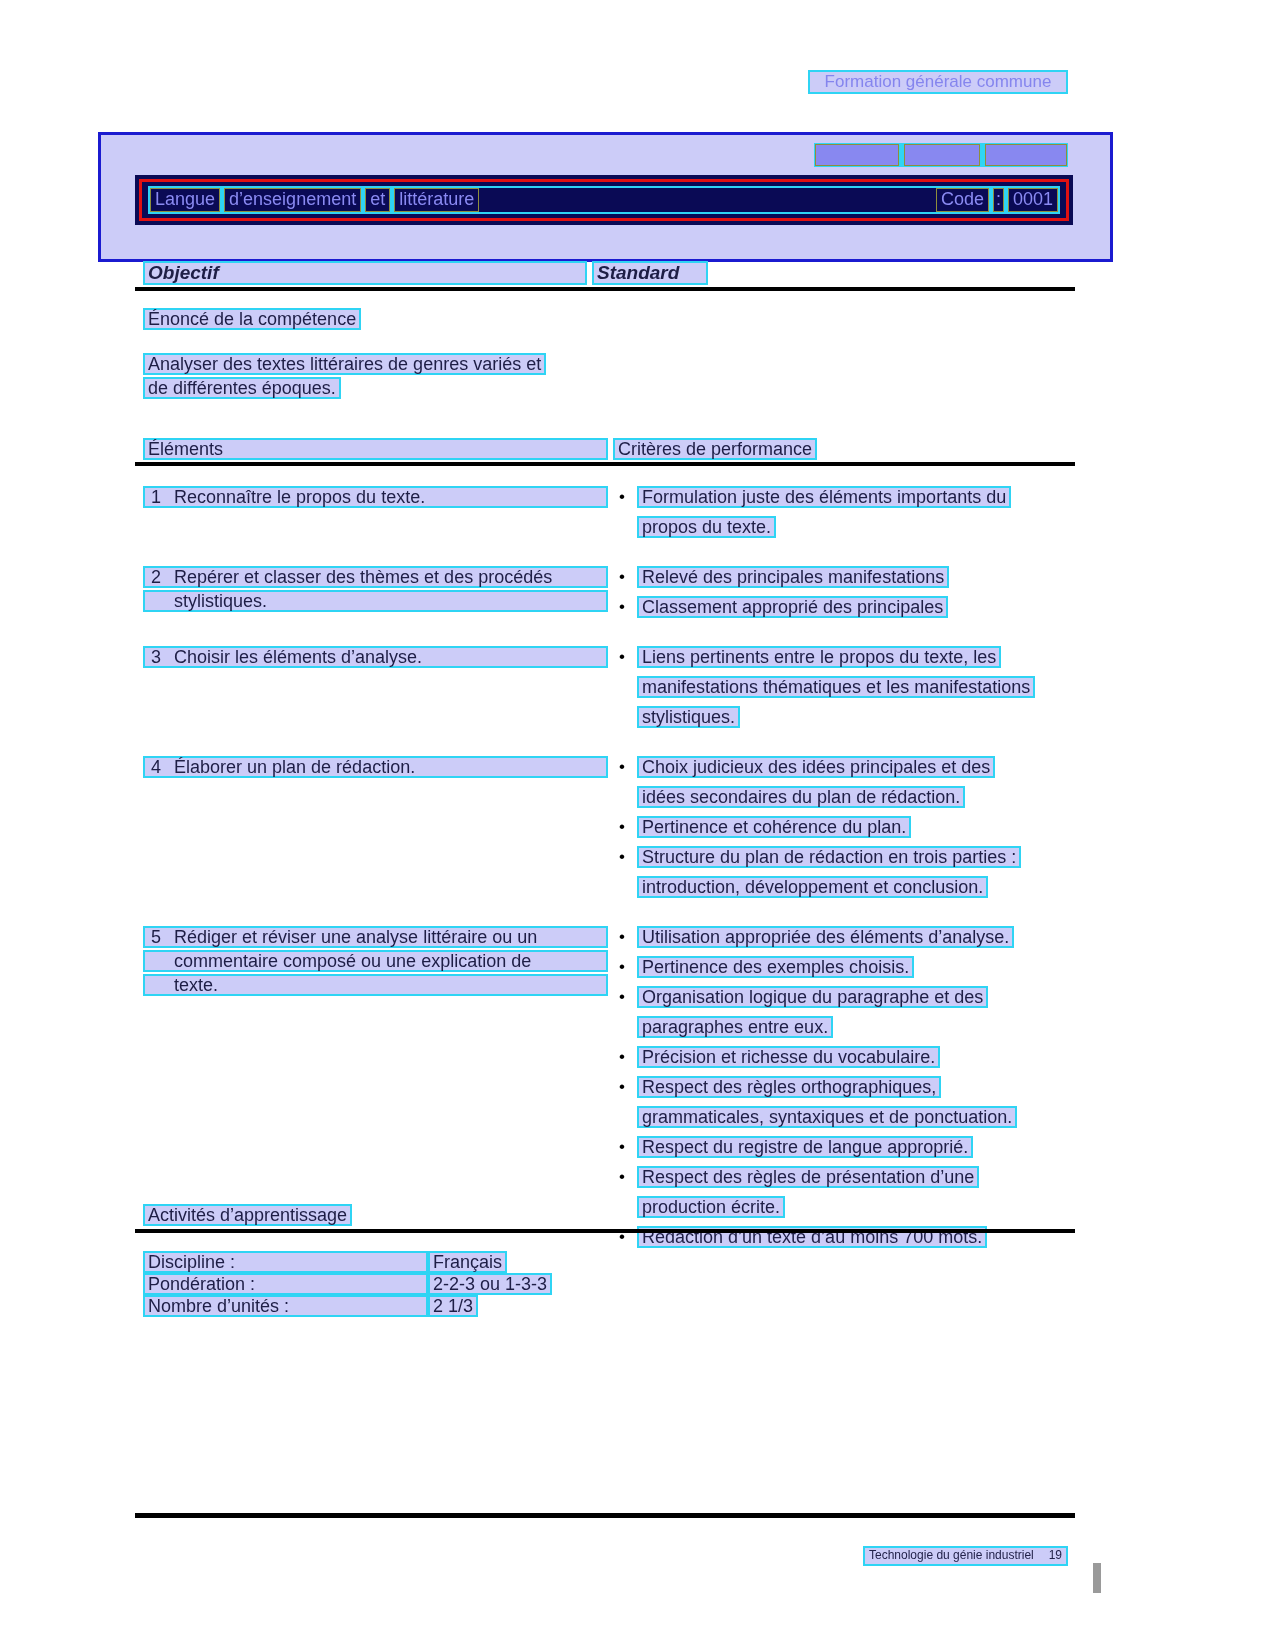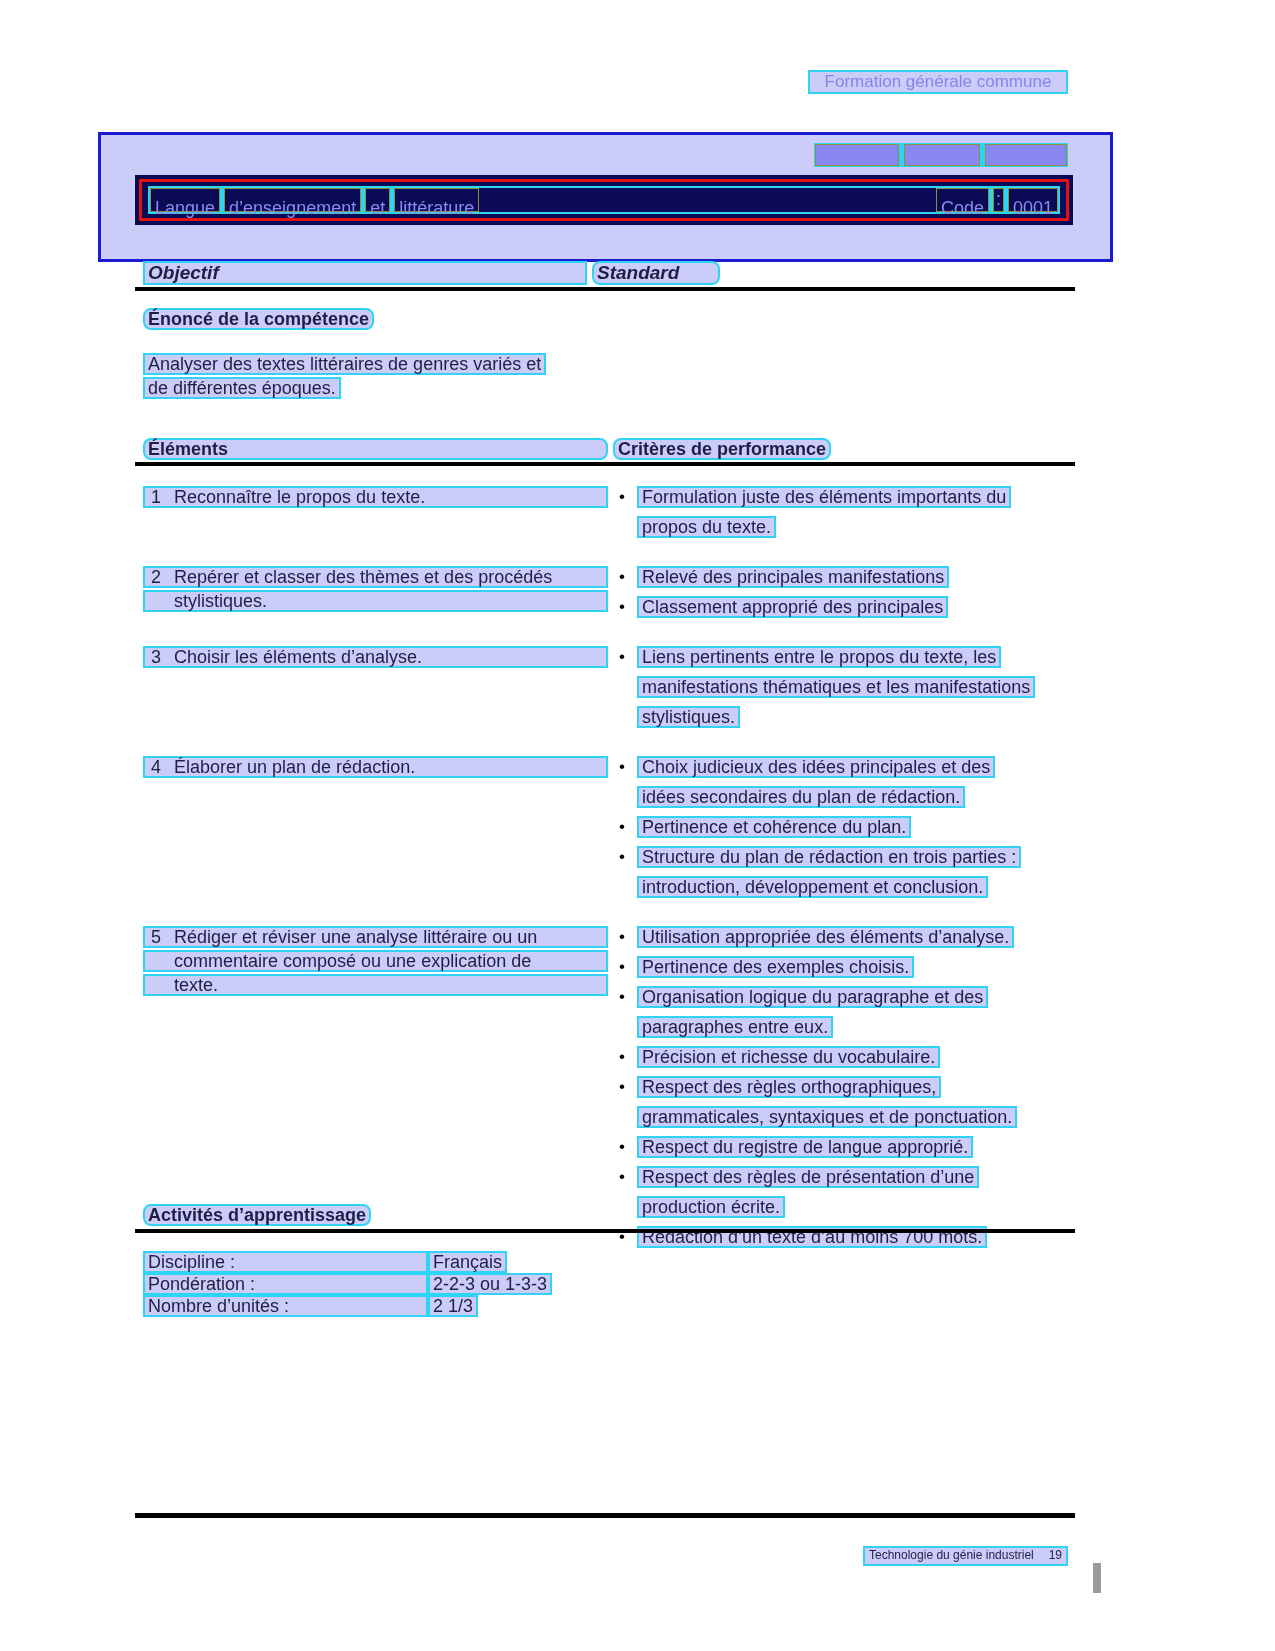--- a/index.html
+++ b/index.html
@@ -24,7 +24,7 @@
   .title-row{position:absolute; left:6px; right:6px; top:50%; transform:translateY(-50%); height:28px; box-sizing:border-box;
       border:2px solid #2fd4f4; display:flex; align-items:stretch;}
   .wgroup{display:flex; gap:4px; background:#2fd4f4; align-items:stretch;}
-  .word{background:#0a0a55; border:1px solid #8e8e3c; color:#8a8af2; font-size:18px; line-height:21px; padding:9px 4px; white-space:nowrap; box-sizing:border-box;}
+  .word{background:#0a0a55; border:1px solid #8e8e3c; color:#8a8af2; font-size:18px; line-height:21px; padding:0 4px; white-space:nowrap; box-sizing:border-box;}
   .word.sep{padding:0 2px;}
   .bar-spacer{flex:1; background:#0a0a55;}
 

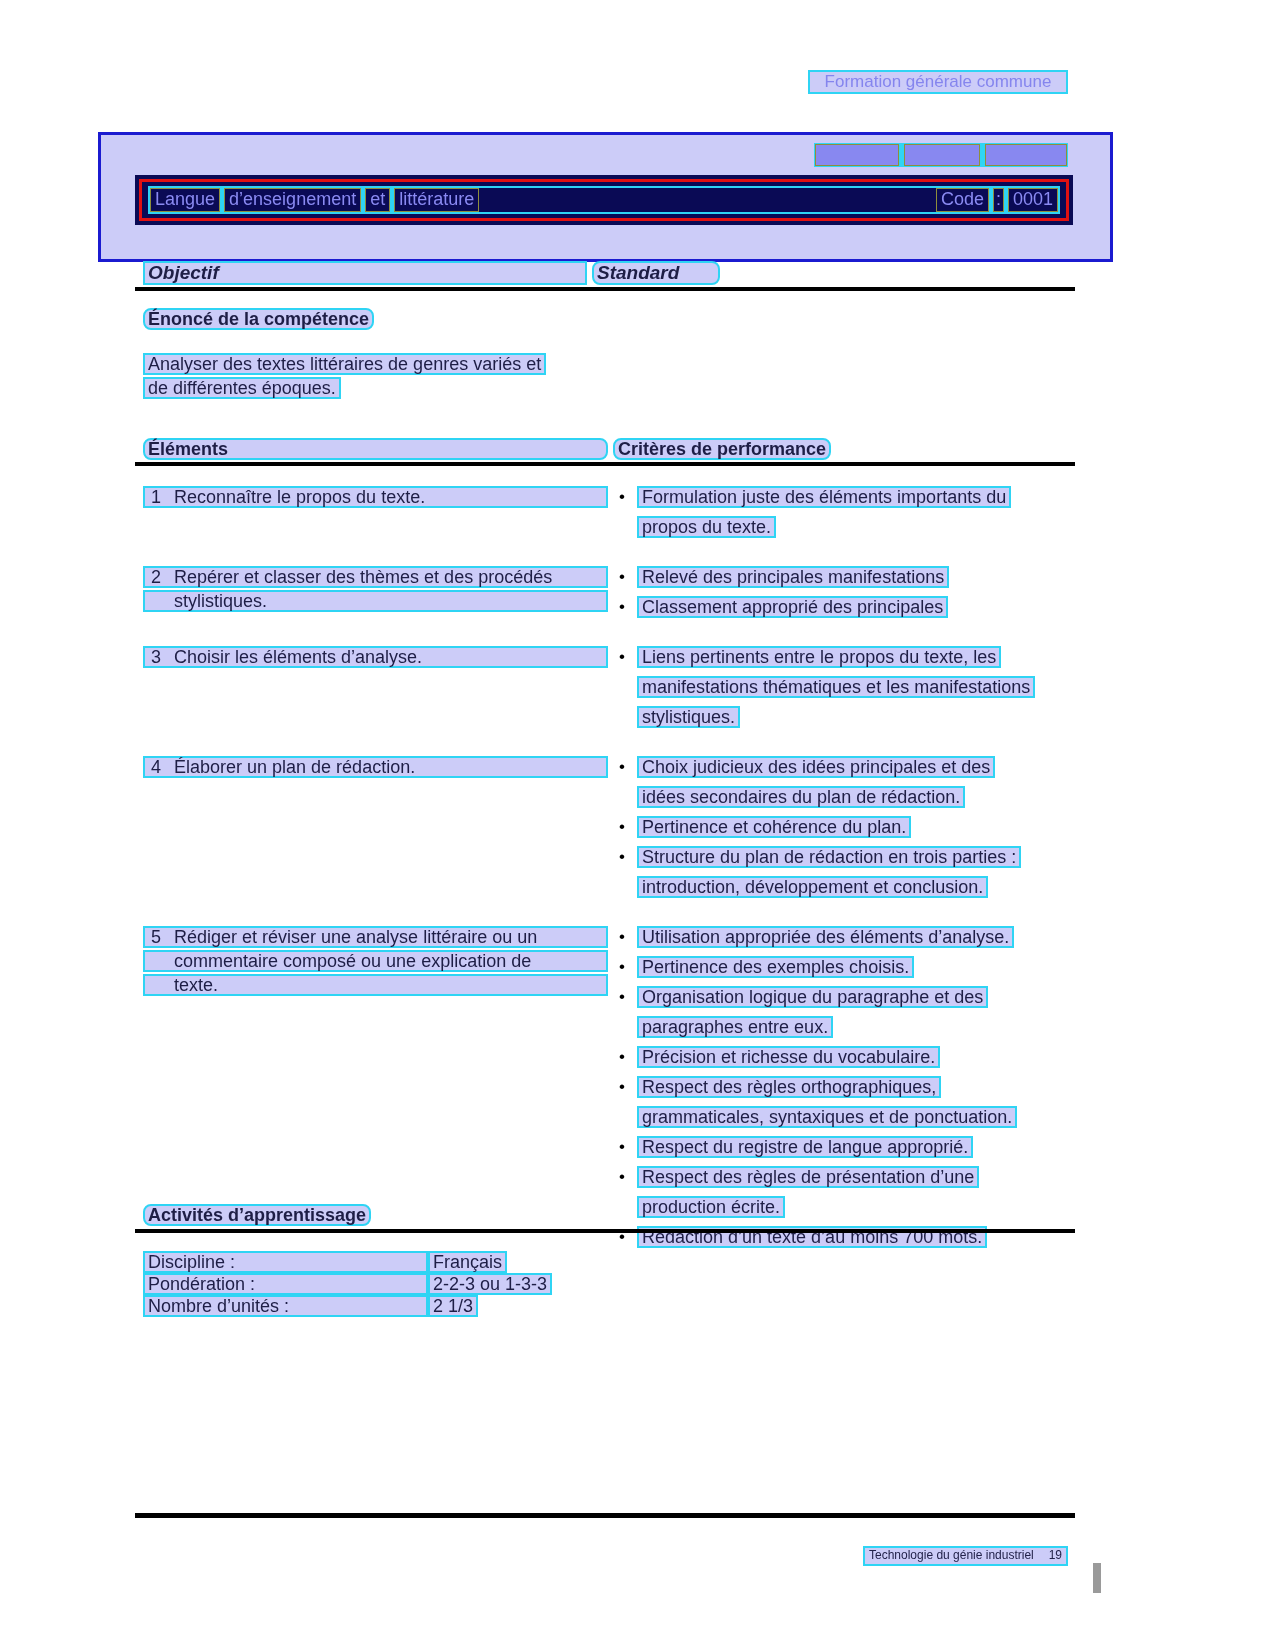--- a/index.html
+++ b/index.html
@@ -91,7 +91,7 @@
 
   <div class="band" style="top:261px;">
     <span class="hl headline" style="width:444px;">Objectif</span>
-    <span class="hl headline" style="width:128px;border-radius:8px;">Standard</span>
+    <span class="hl headline" style="width:116px;">Standard</span>
   </div>
   <div class="rule" style="top:287px;"></div>
 

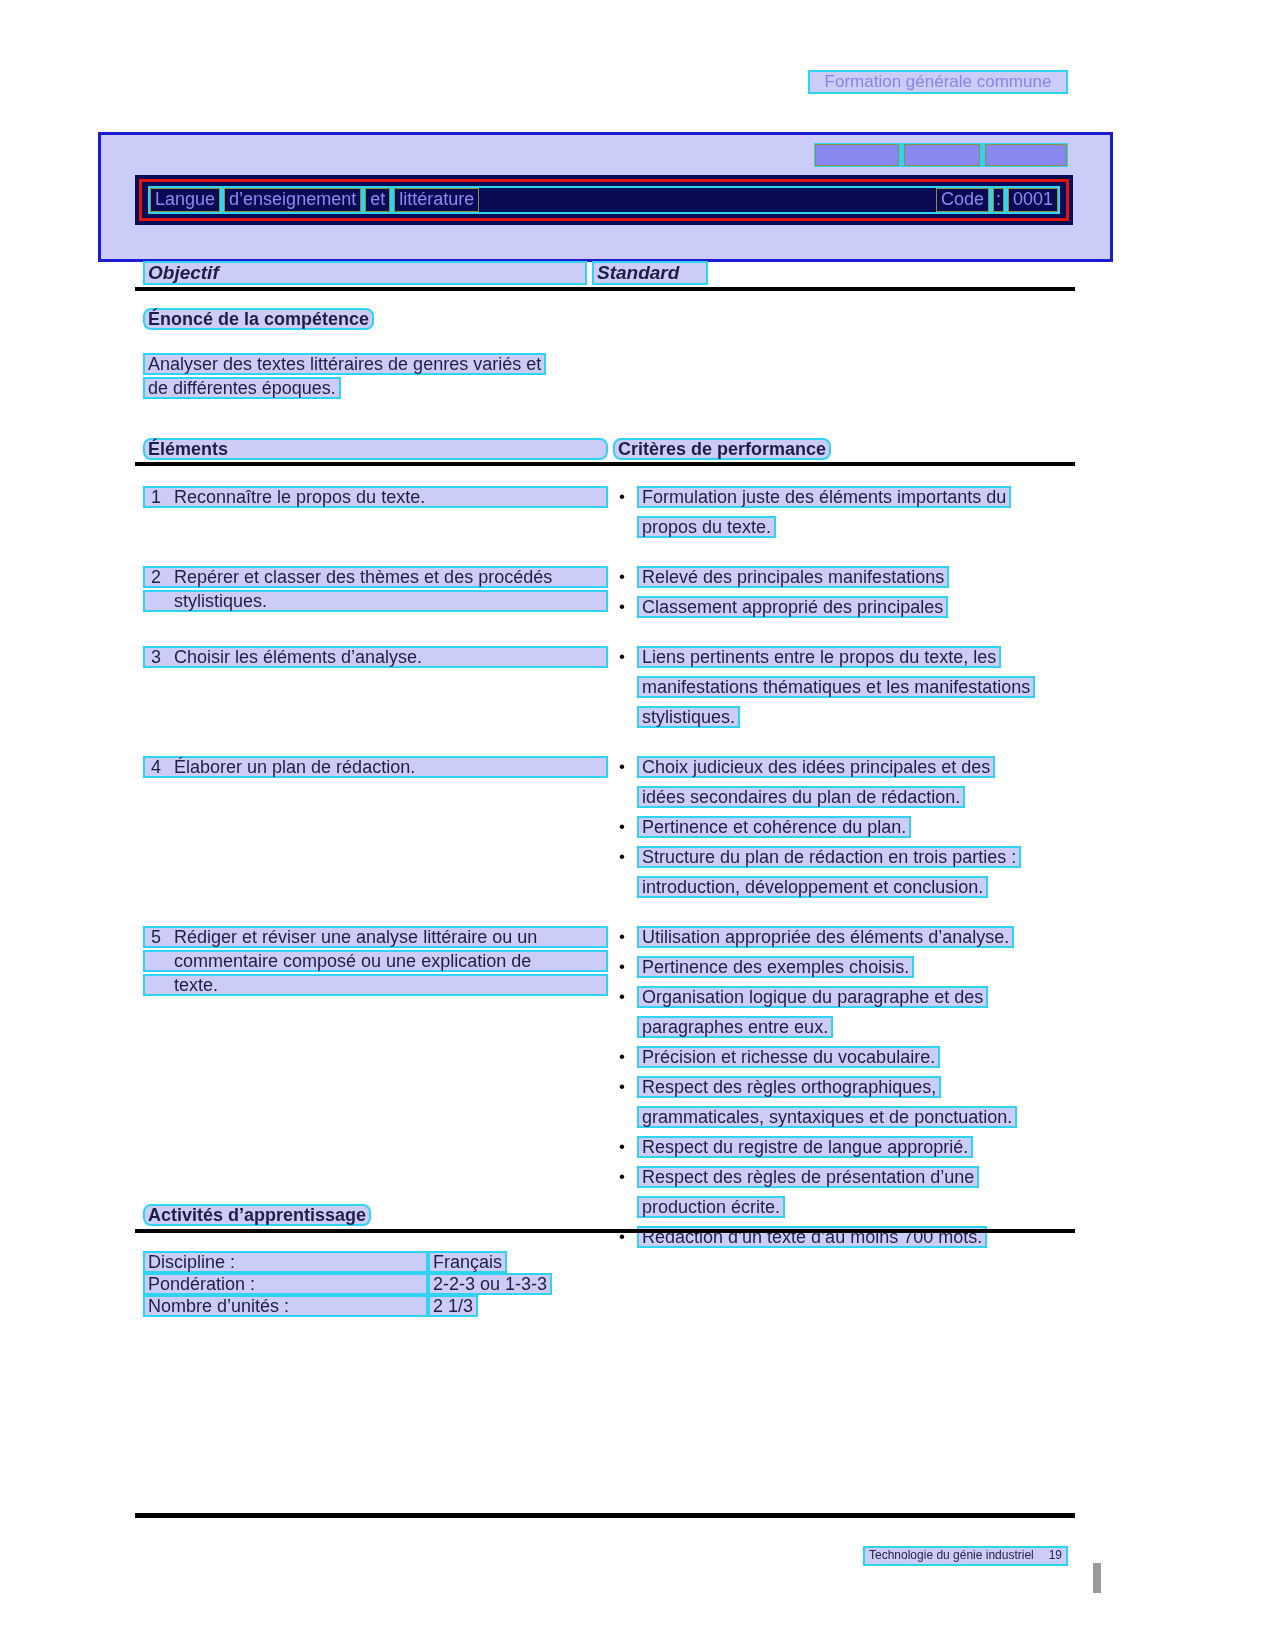--- a/index.html
+++ b/index.html
@@ -8,7 +8,7 @@
   
   .hl{display:inline-block; box-sizing:border-box; background:#ccccf8; border:2px solid #2fd4f4;
       color:#1e1e46; font-size:18px; line-height:18px; padding:0 3px; height:22px; vertical-align:top; white-space:nowrap;}
-  .bold{font-weight:700;border-radius:8px;}
+  .bold{font-weight:400;}
 
   .page-head{position:absolute; left:808px; top:70px; width:260px; height:24px; box-sizing:border-box;
       background:#ccccf8; border:2px solid #2fd4f4; color:#8585ee; font-size:17px; line-height:20px; text-align:center; white-space:nowrap;}

